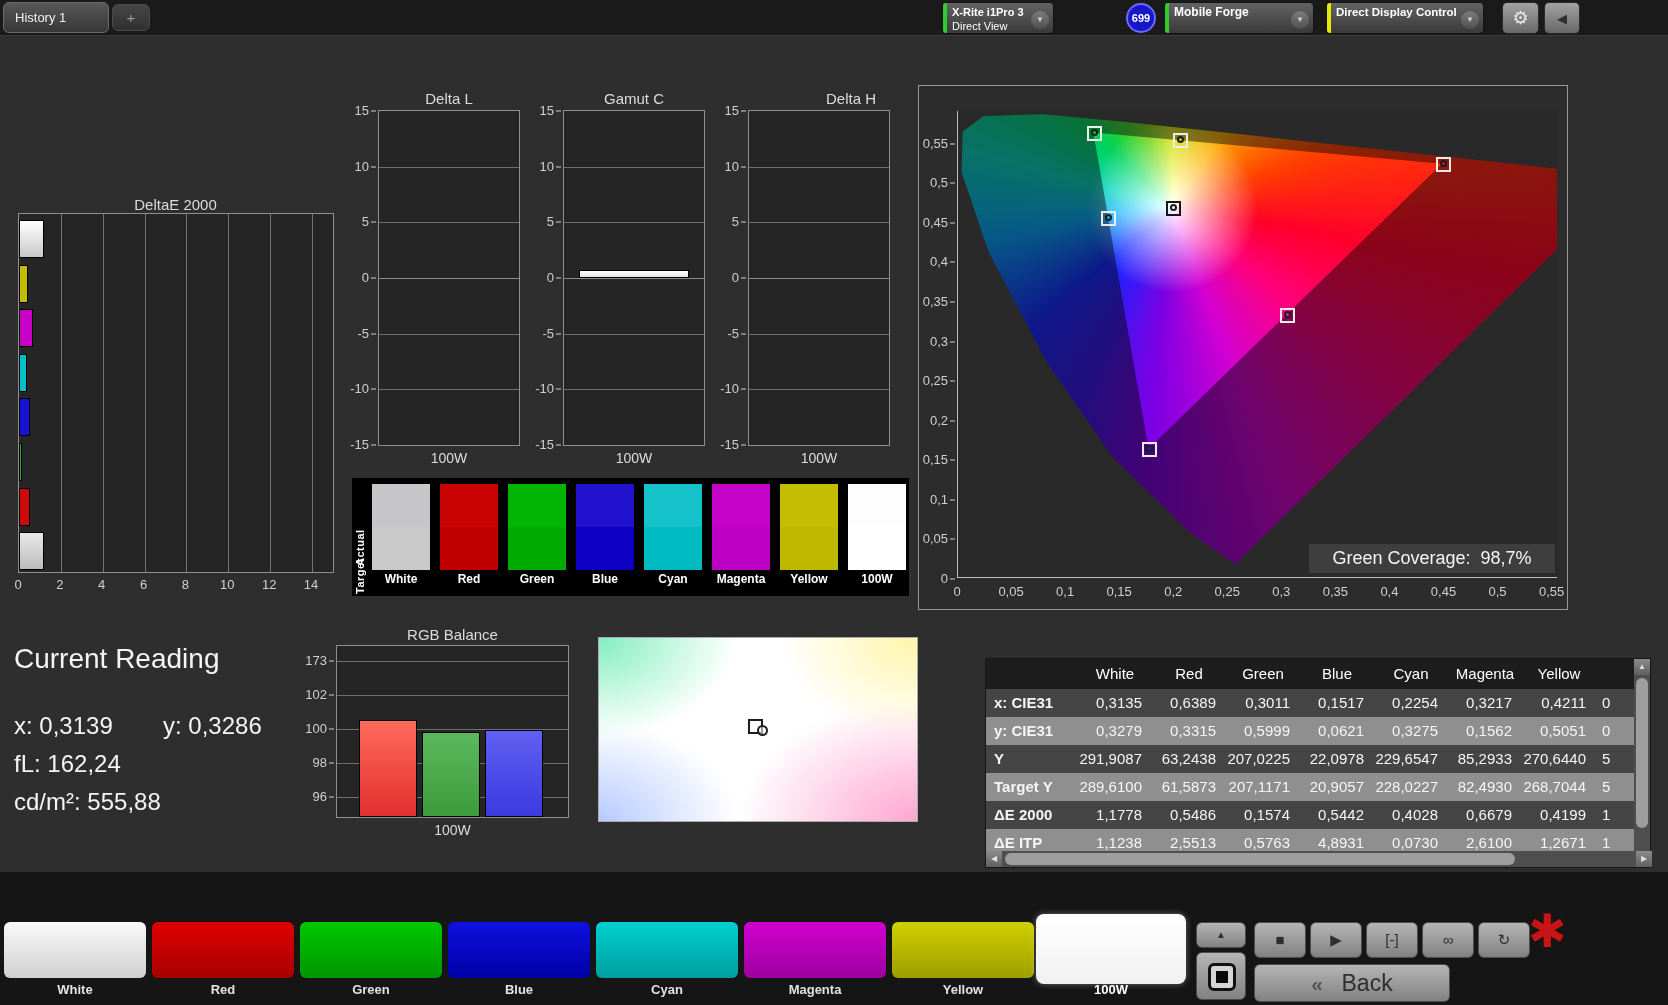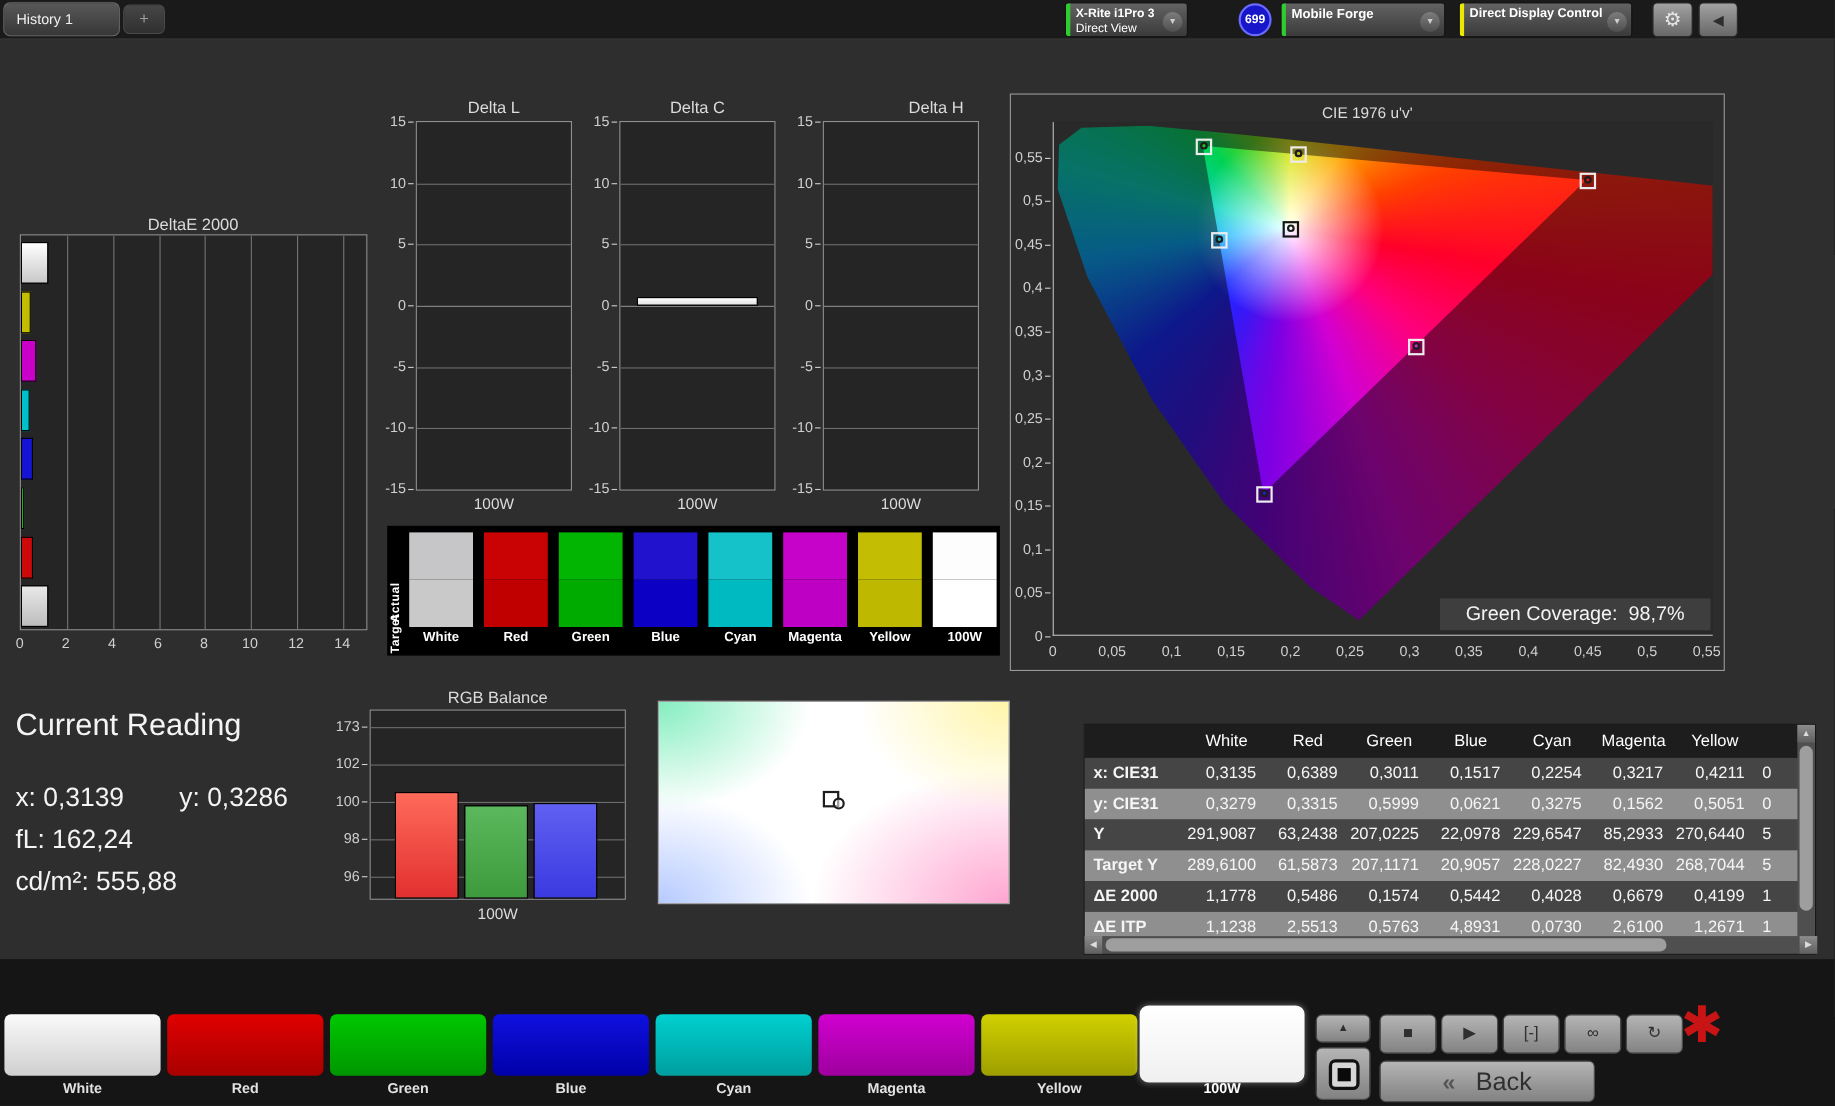--- a/index.html
+++ b/index.html
@@ -128,7 +128,7 @@
   <div class="abs tab">History 1</div>
   <div class="abs addtab">+</div>
 
-  <div class="abs drop" style="left:968px;width:112px;">
+  <div class="abs drop" style="left:942px;width:112px;">
     <div class="stripe" style="background:#2ecc2e;"></div>
     <div class="dtext">
       <div>X-Rite i1Pro 3</div>

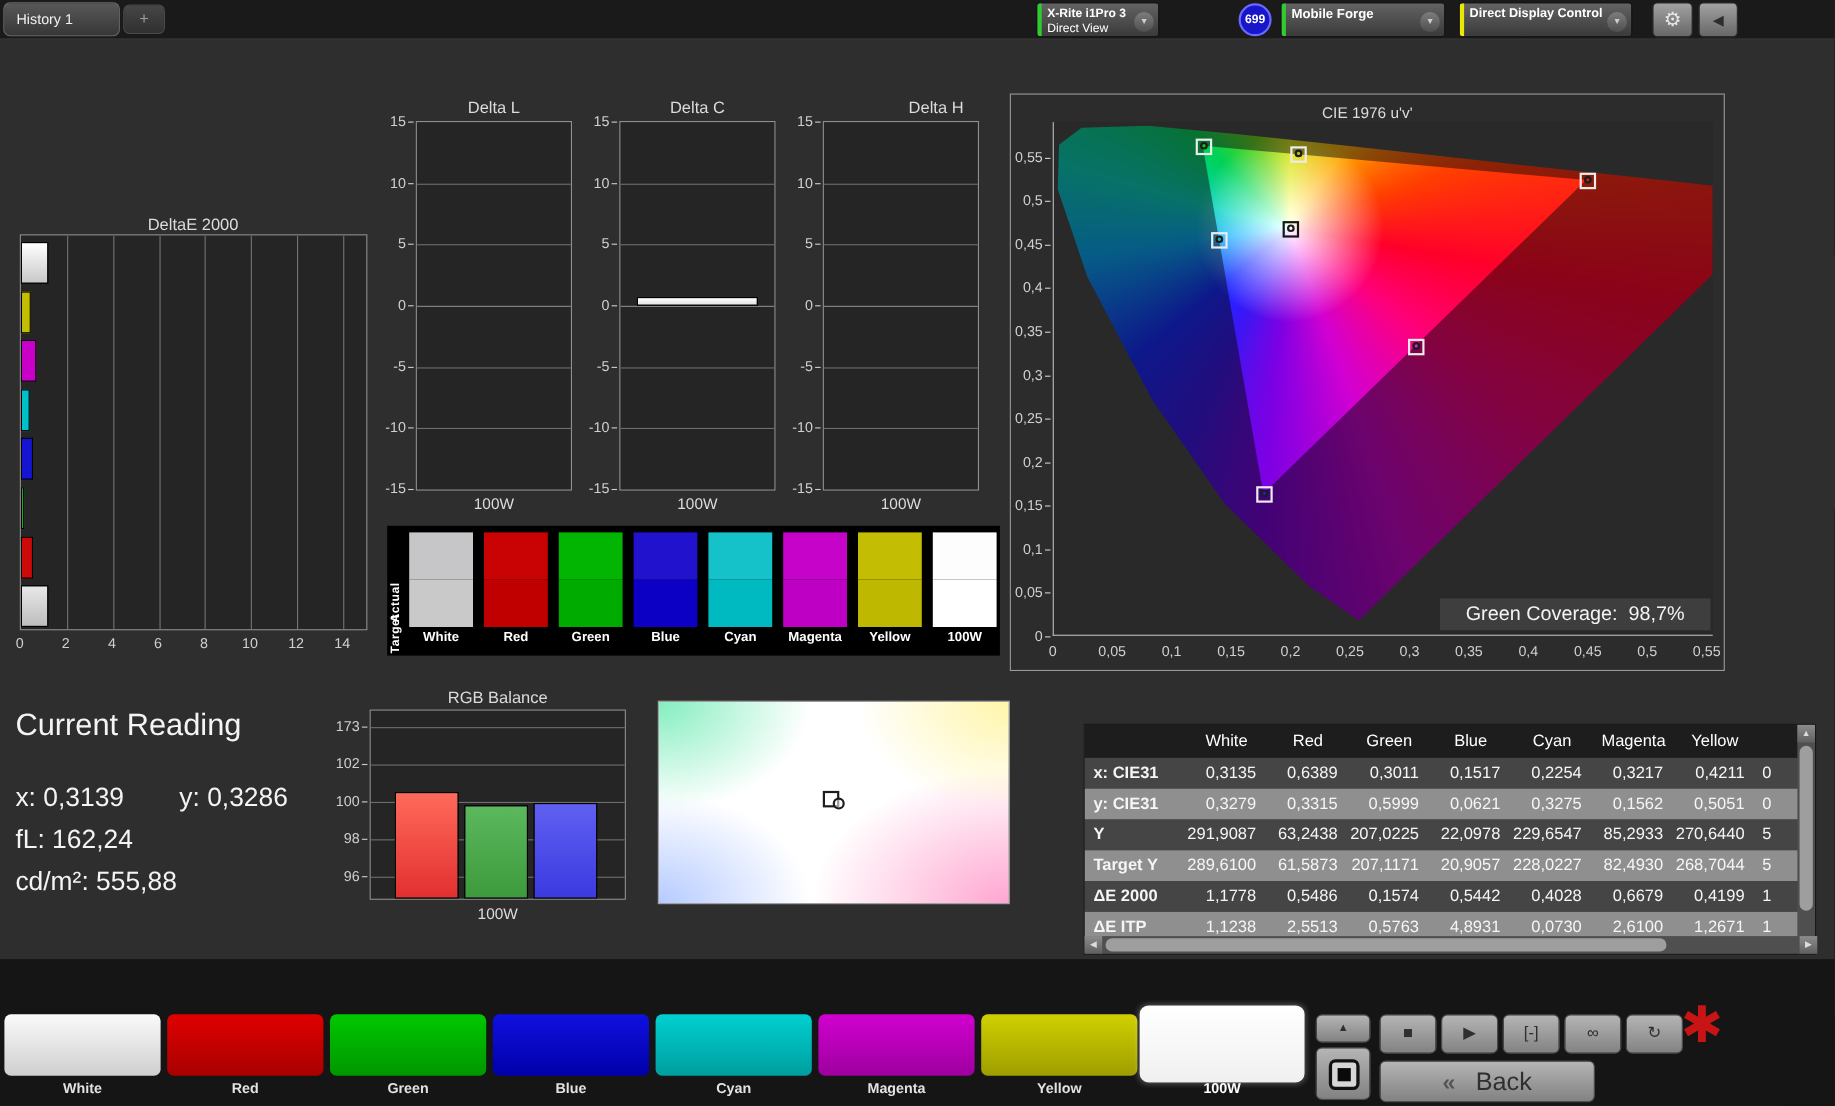--- a/index.html
+++ b/index.html
@@ -188,7 +188,7 @@
     </div>
 
   <div class="abs ctitle" style="left:378px;top:90px;width:142px;">Delta L</div>
-  <div class="abs ctitle" style="left:563px;top:90px;width:142px;">Delta C</div>
+  <div class="abs ctitle" style="left:563px;top:90px;width:142px;">Gamut C</div>
   <div class="abs ctitle" style="left:780px;top:90px;width:142px;">Delta H</div>
   <div class="abs plot" id="dl-plot" style="left:378px;top:110px;width:142px;height:336px;">
       <div class="gridh" style="top: 55.6667px;"></div>

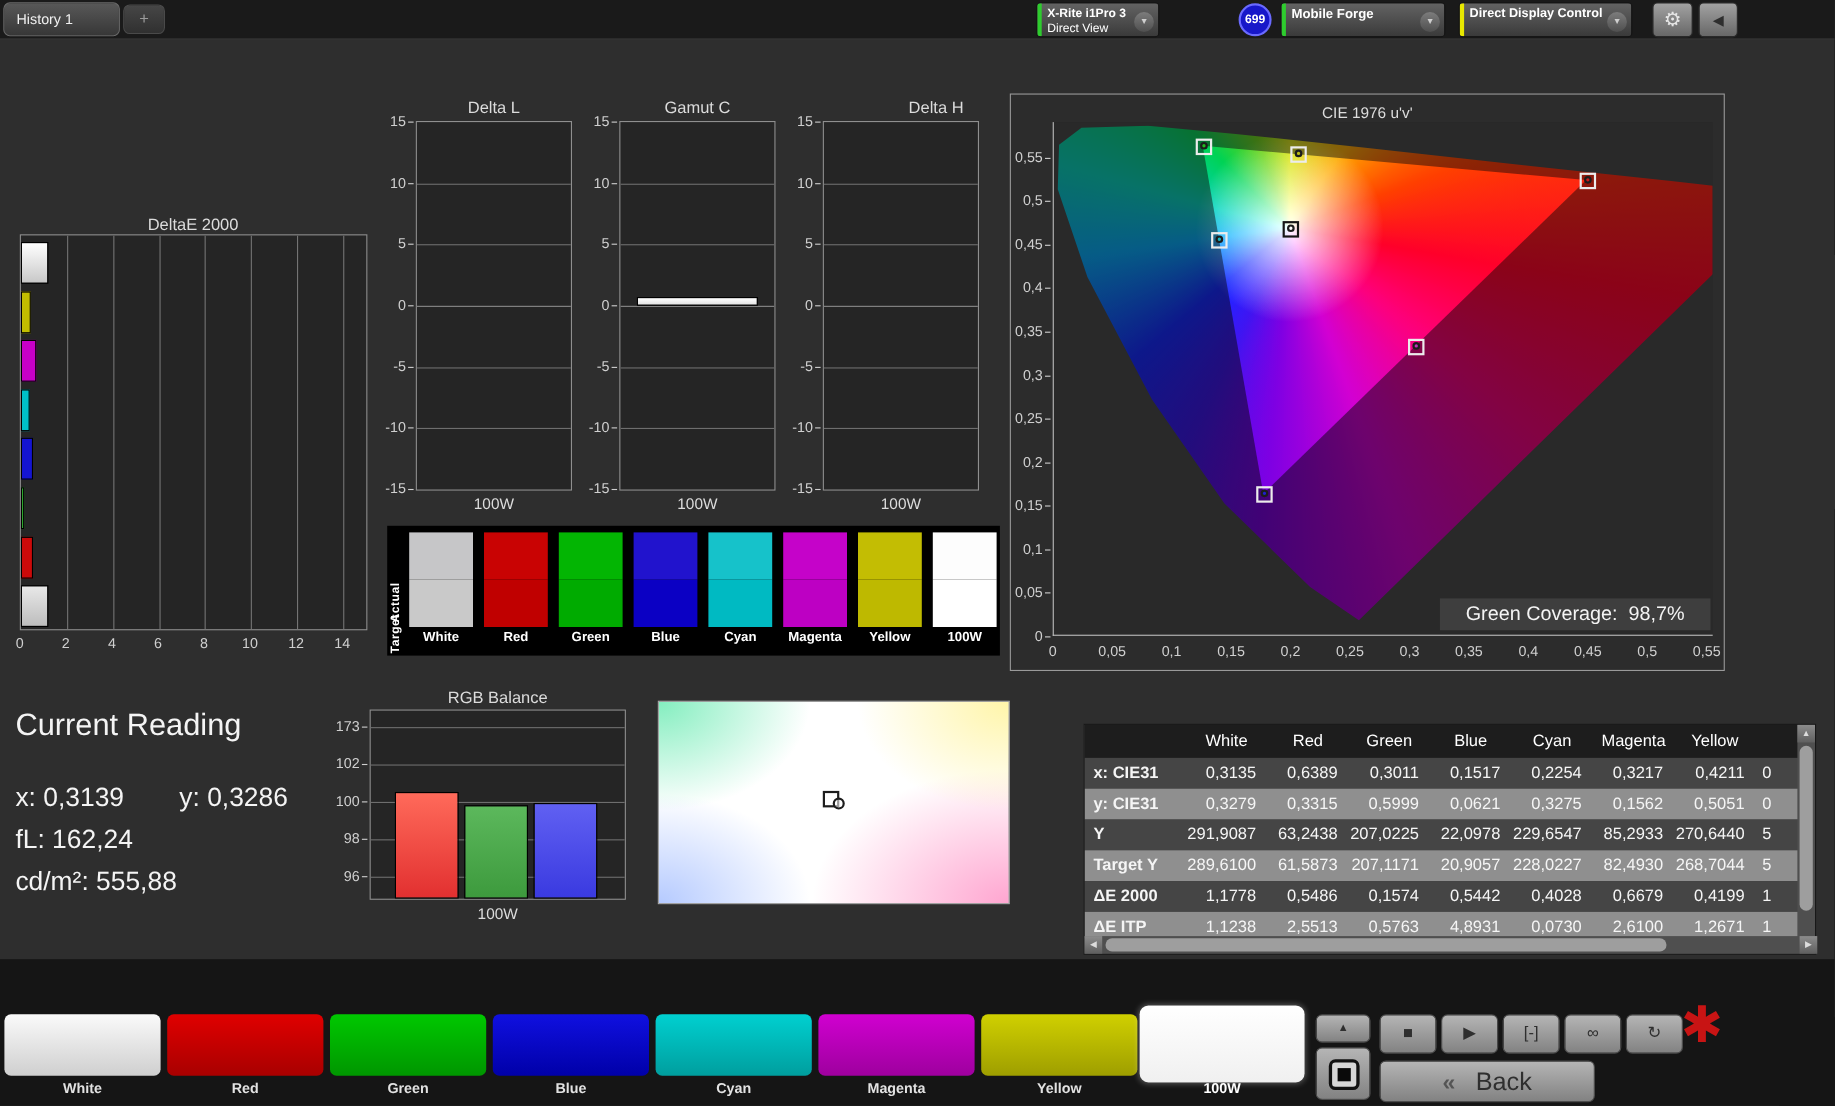--- a/index.html
+++ b/index.html
@@ -249,7 +249,6 @@
   </div>
 
   <div class="abs ciepanel">
-    <div class="ctitle" style="position:absolute;left:0;top:8px;width:100%;font-size:14px;">CIE 1976 u'v'</div>
     <div class="cieplot" id="cie-plot">
       <div class="shoe" id="shoe" style="clip-path: polygon(0.6% 13.1%, 0.8% 4.4%, 4.2% 1.1%, 14.3% 0.7%, 27.6% 2.3%, 47.3% 5%, 72.7% 8.6%, 93.7% 11.5%, 112.3% 14.2%, 46.3% 97.2%, 38.9% 90.7%, 25.9% 74.4%, 14.9% 54.1%, 5.1% 30.2%);"></div>
       <div class="shoe2" id="shoe2" style="clip-path: polygon(80.8% 11.3%, 22.6% 4.6%, 31.8% 72.5%);"></div>

